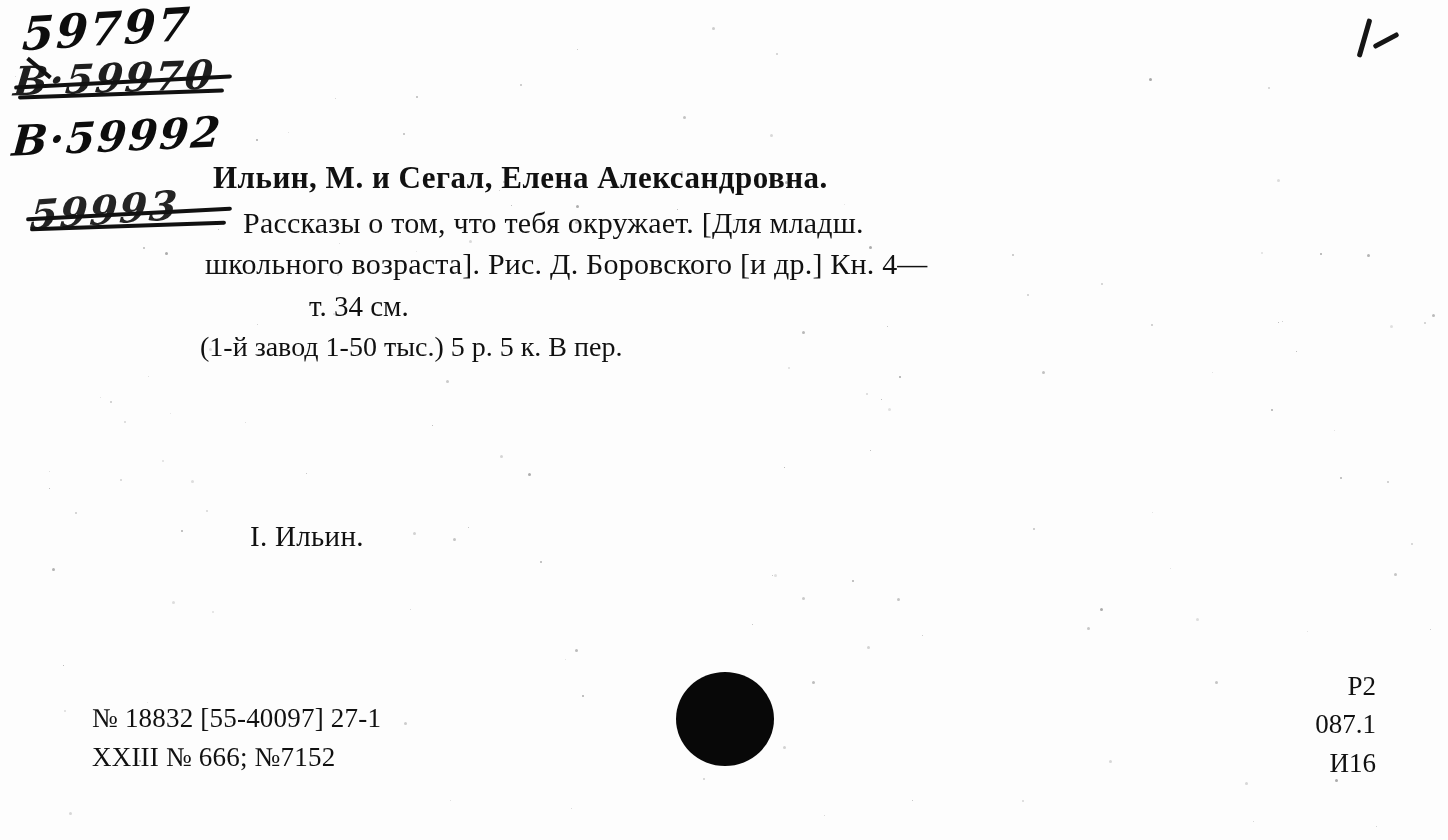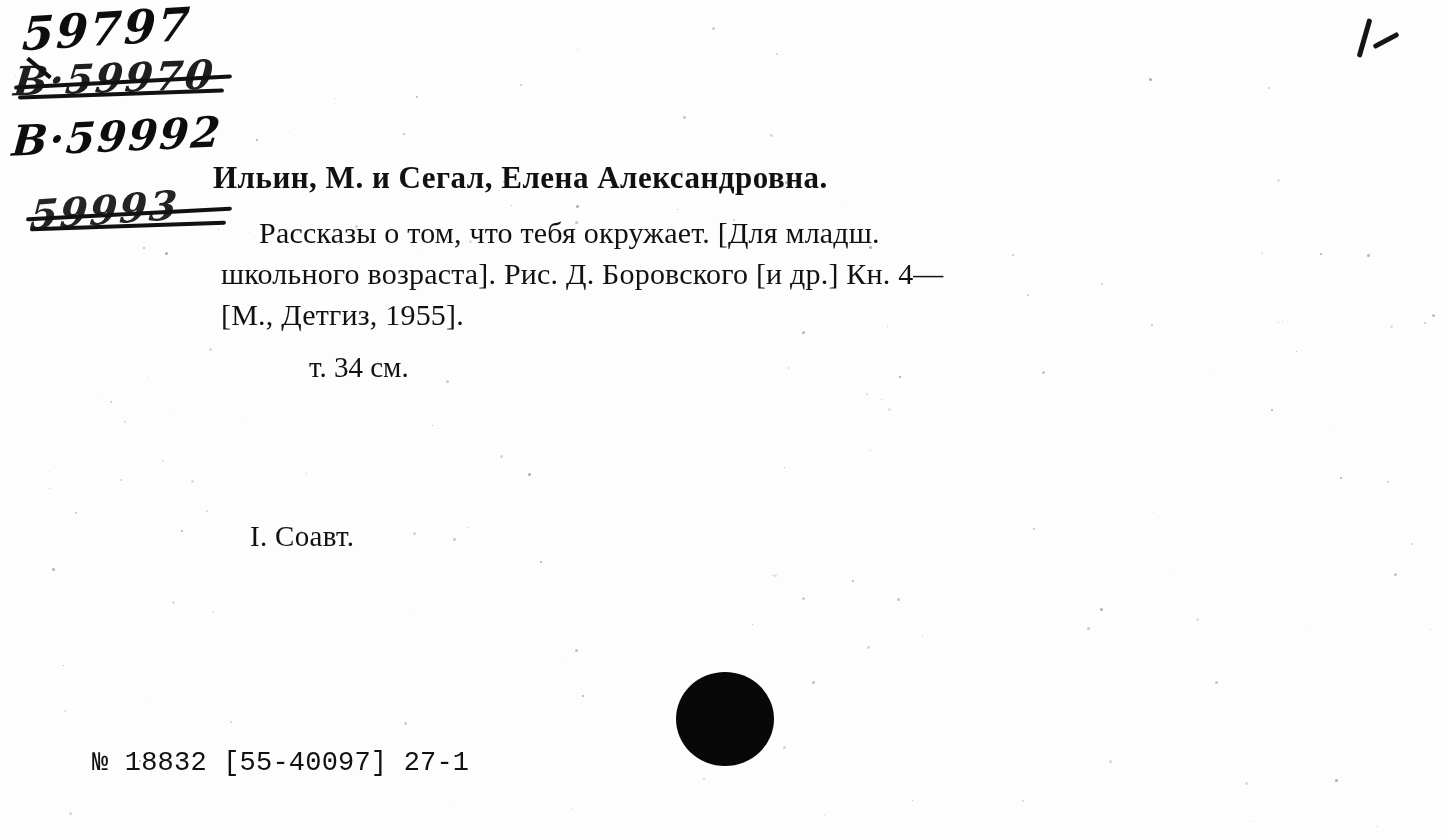--- a/index.html
+++ b/index.html
@@ -129,7 +129,7 @@
     font-size: 30px;
     line-height: 1.37;
     letter-spacing: .2px;
-    margin: 16px;
+    margin: 0;
   }
   .body-block .indent { padding-left: 38px; }
   .line { white-space: nowrap; }

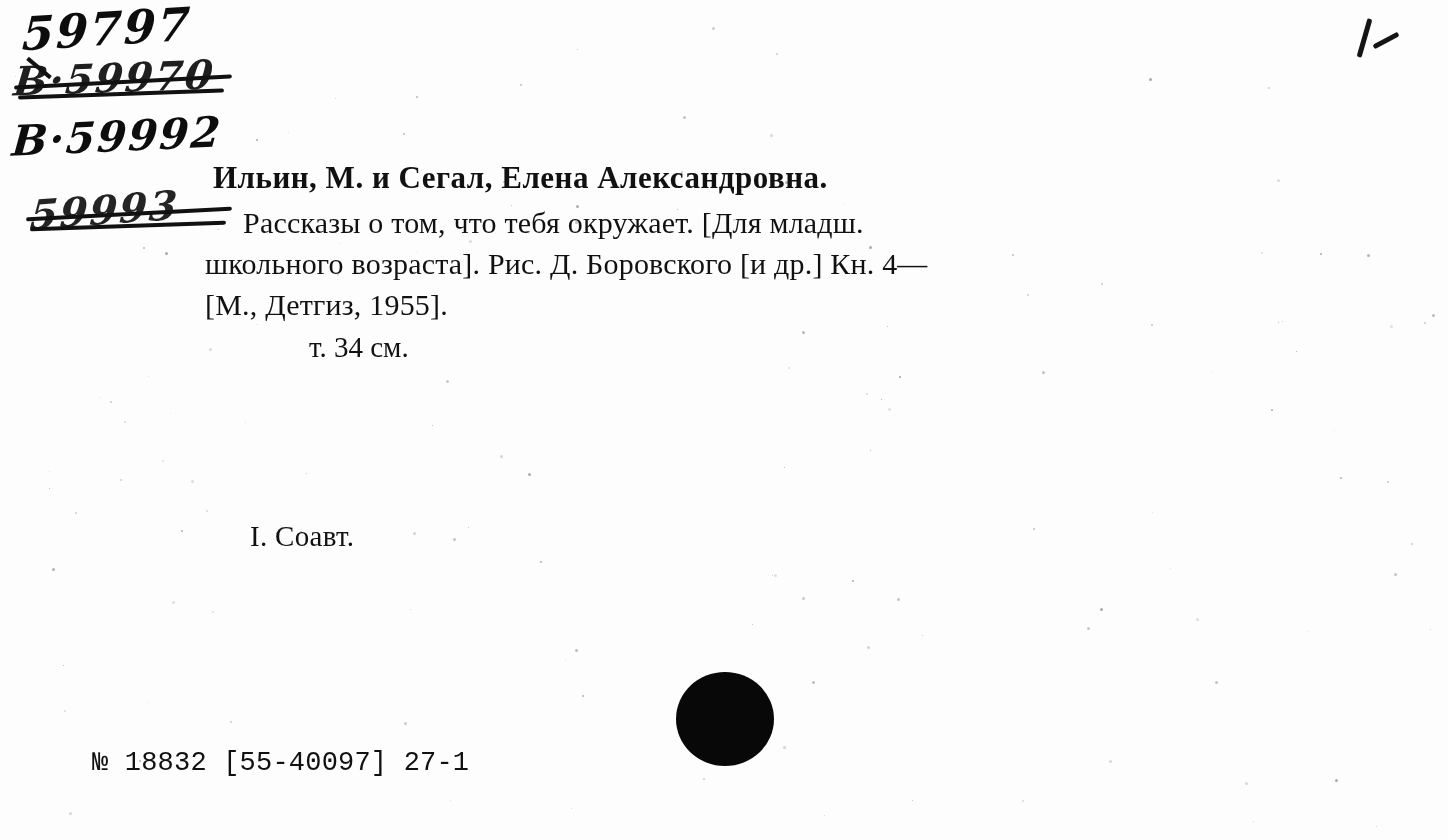--- a/index.html
+++ b/index.html
@@ -352,7 +352,6 @@
     <div class="body-block">
       <div class="line indent">Рассказы о том, что тебя   окружает.  [Для   младш.</div>
       <div class="line">школьного возраста]. Рис. Д. Боровского [и др.] Кн. 4—</div>
-      <div class="line">[М., Детгиз, 1955].</div>
     </div>
 
     <div class="size-line">т.    34 см.</div>

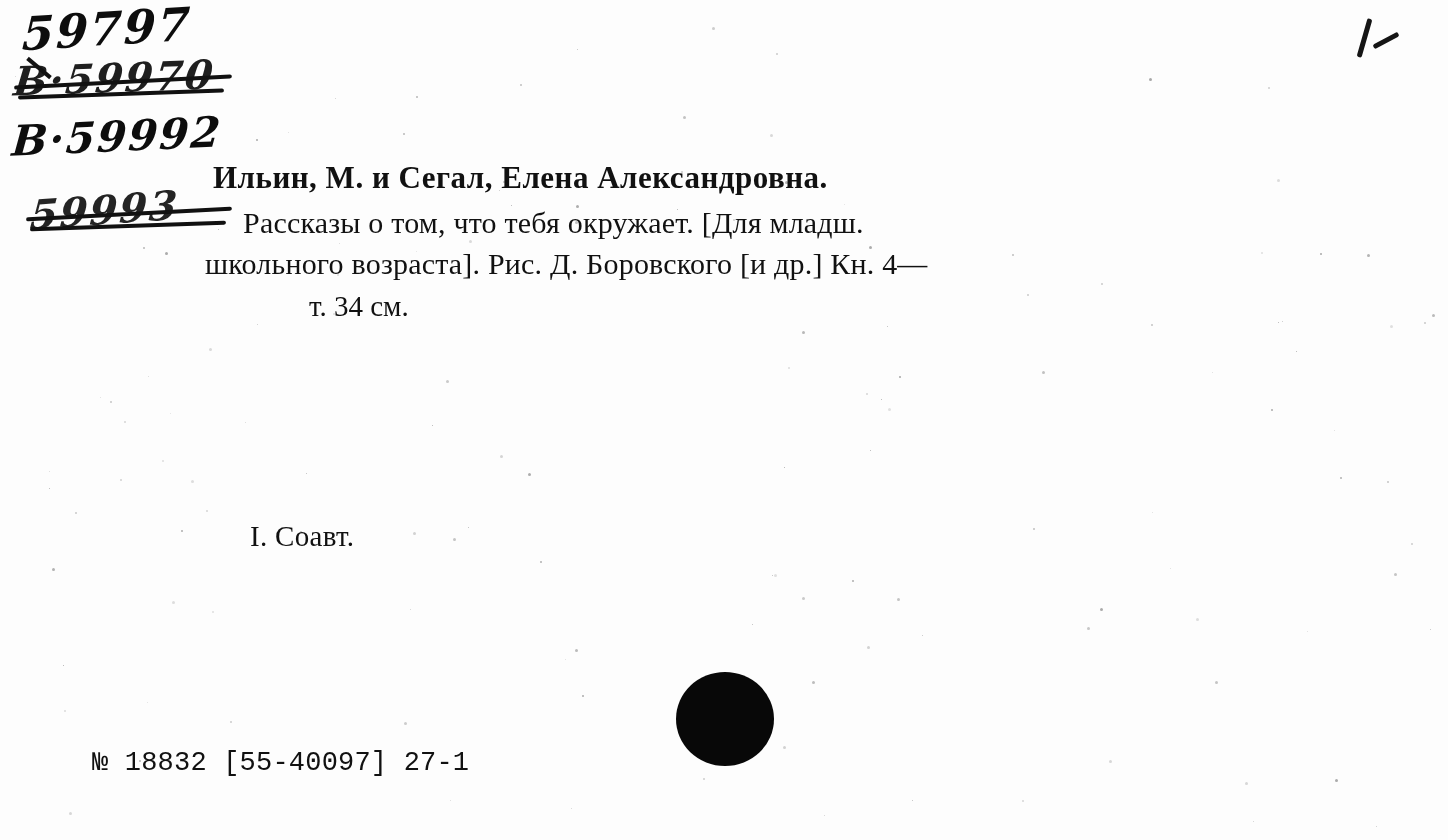--- a/index.html
+++ b/index.html
@@ -357,6 +357,7 @@
     <div class="size-line">т.    34 см.</div>
 
     <div class="vol-block">
+      <div class="line">(1-й завод 1-50 тыс.) 5 р. 5 к. В пер.</div>
     </div>
   </div>
 

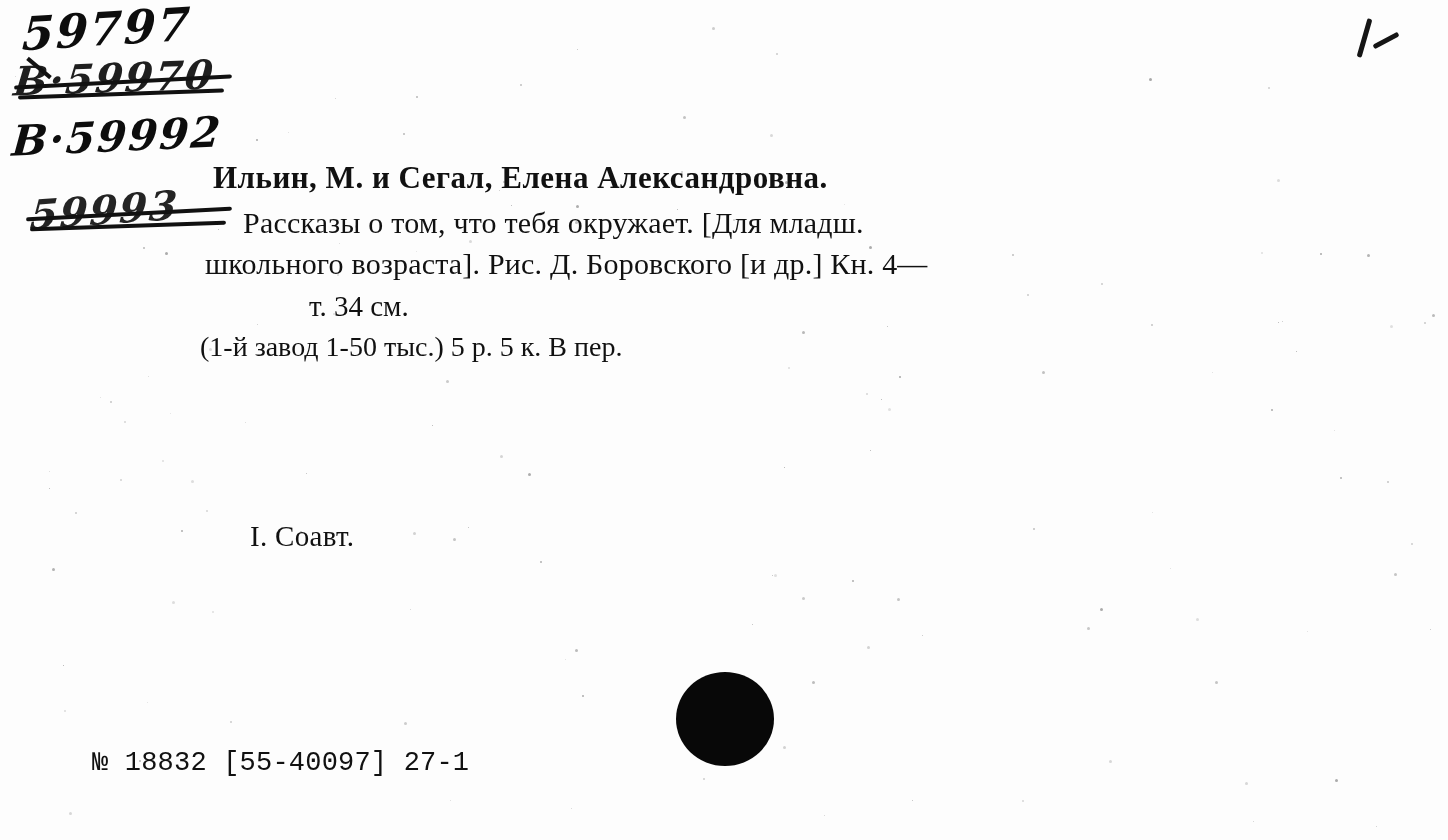--- a/index.html
+++ b/index.html
@@ -361,7 +361,7 @@
     </div>
   </div>
 
-  <div class="added">I. Соавт.</div>
+  <div class="added">I. Ильин.</div>
 
   <div id="footer-left">
     <div>№ 18832  [55-40097]  27-1</div>

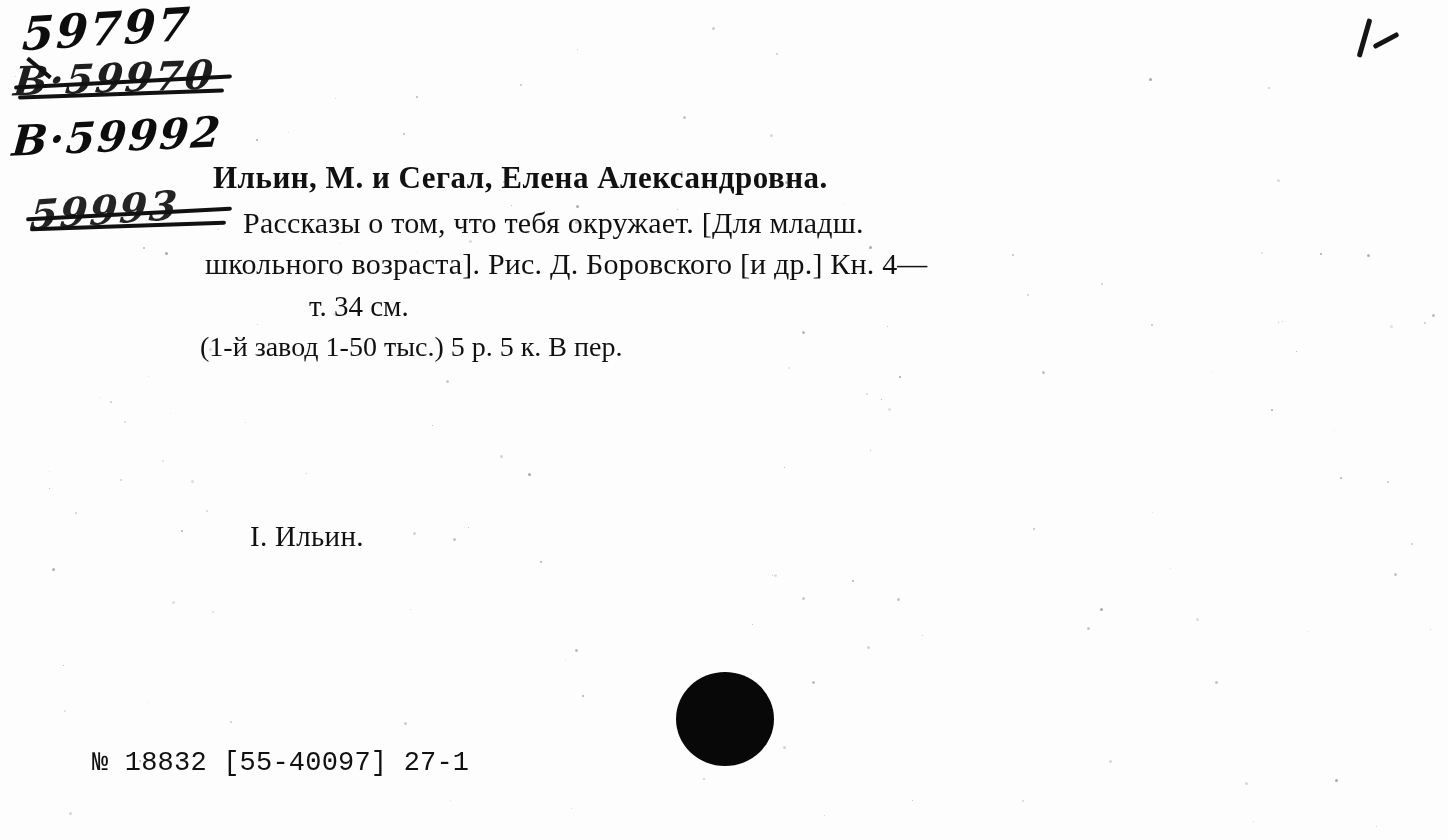--- a/index.html
+++ b/index.html
@@ -369,6 +369,11 @@
 
   <div id="punch-hole"></div>
 
+  <div id="footer-right">
+    <div>Р2</div>
+    <div>087.1</div>
+    <div>И16</div>
+  </div>
 
 </div>
 

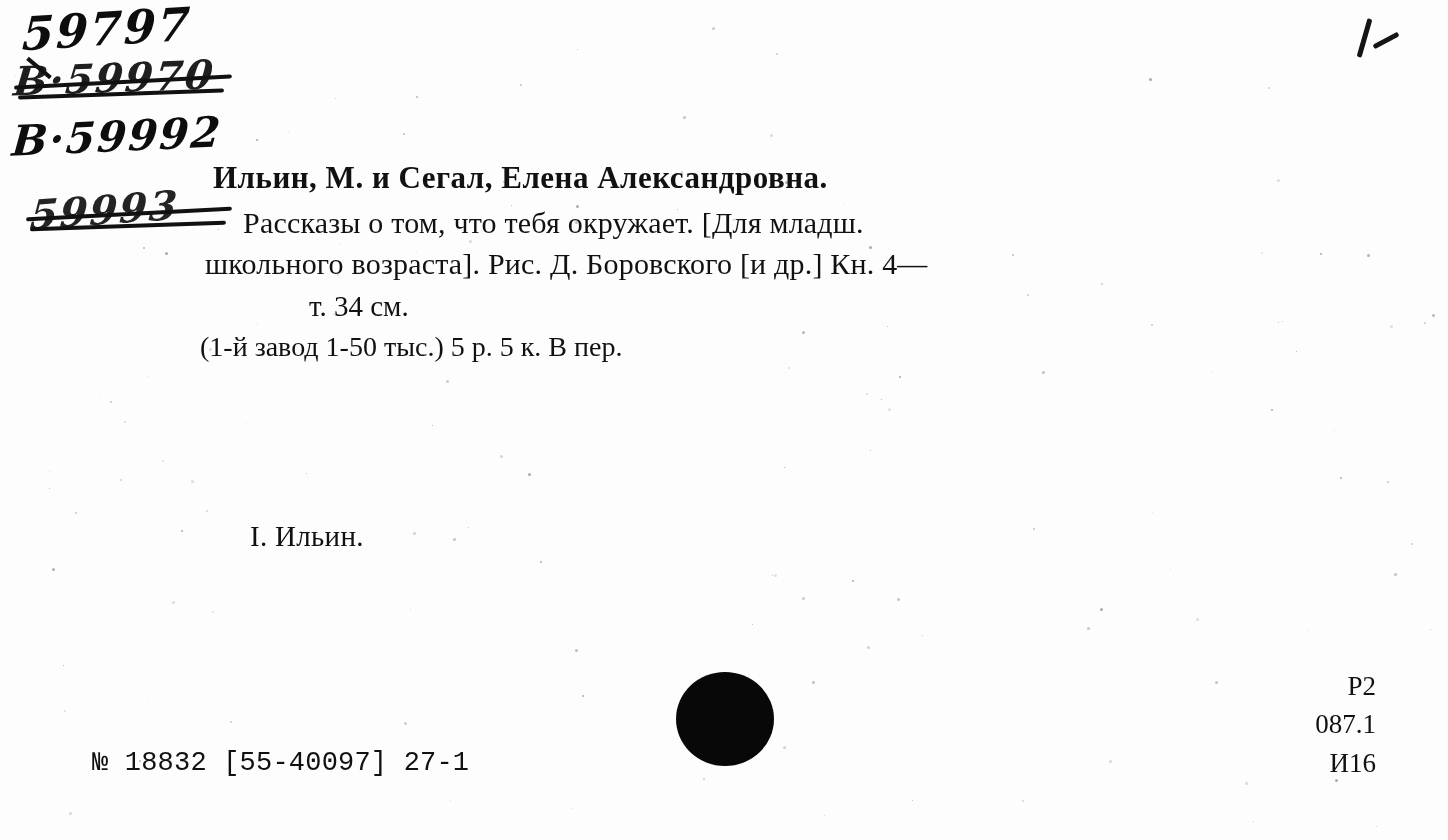--- a/index.html
+++ b/index.html
@@ -157,11 +157,10 @@
   #footer-left {
     position: absolute;
     left: 92px;
-    bottom: 58px;
+    bottom: 64px;
     font-size: 27px;
     line-height: 1.42;
     letter-spacing: .2px;
-    font-family: Liberation Mono, monospace;
   }
   #footer-right {
     position: absolute;

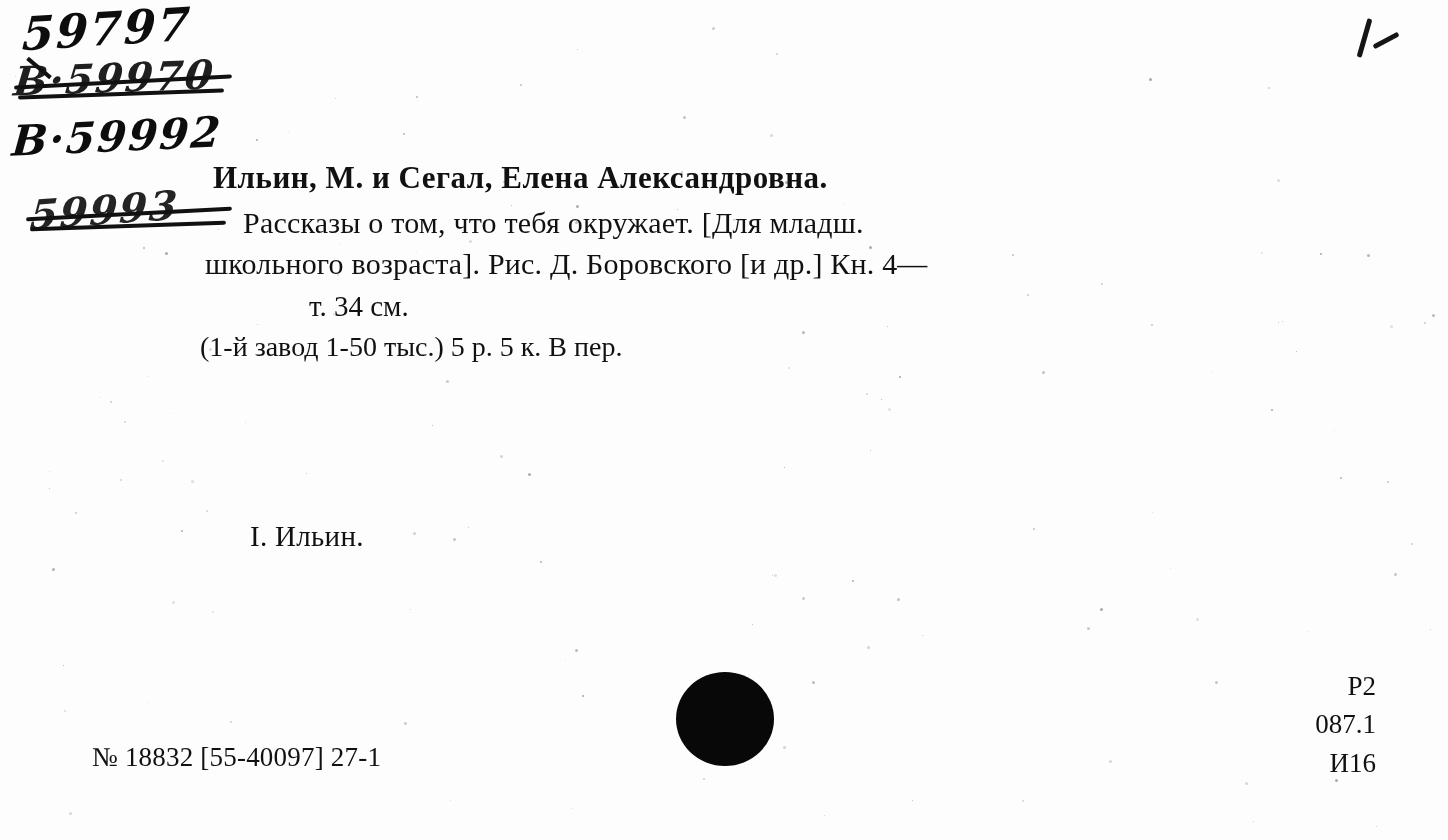--- a/index.html
+++ b/index.html
@@ -364,6 +364,7 @@
 
   <div id="footer-left">
     <div>№ 18832  [55-40097]  27-1</div>
+    <div>XXIII № 666; №7152</div>
   </div>
 
   <div id="punch-hole"></div>

